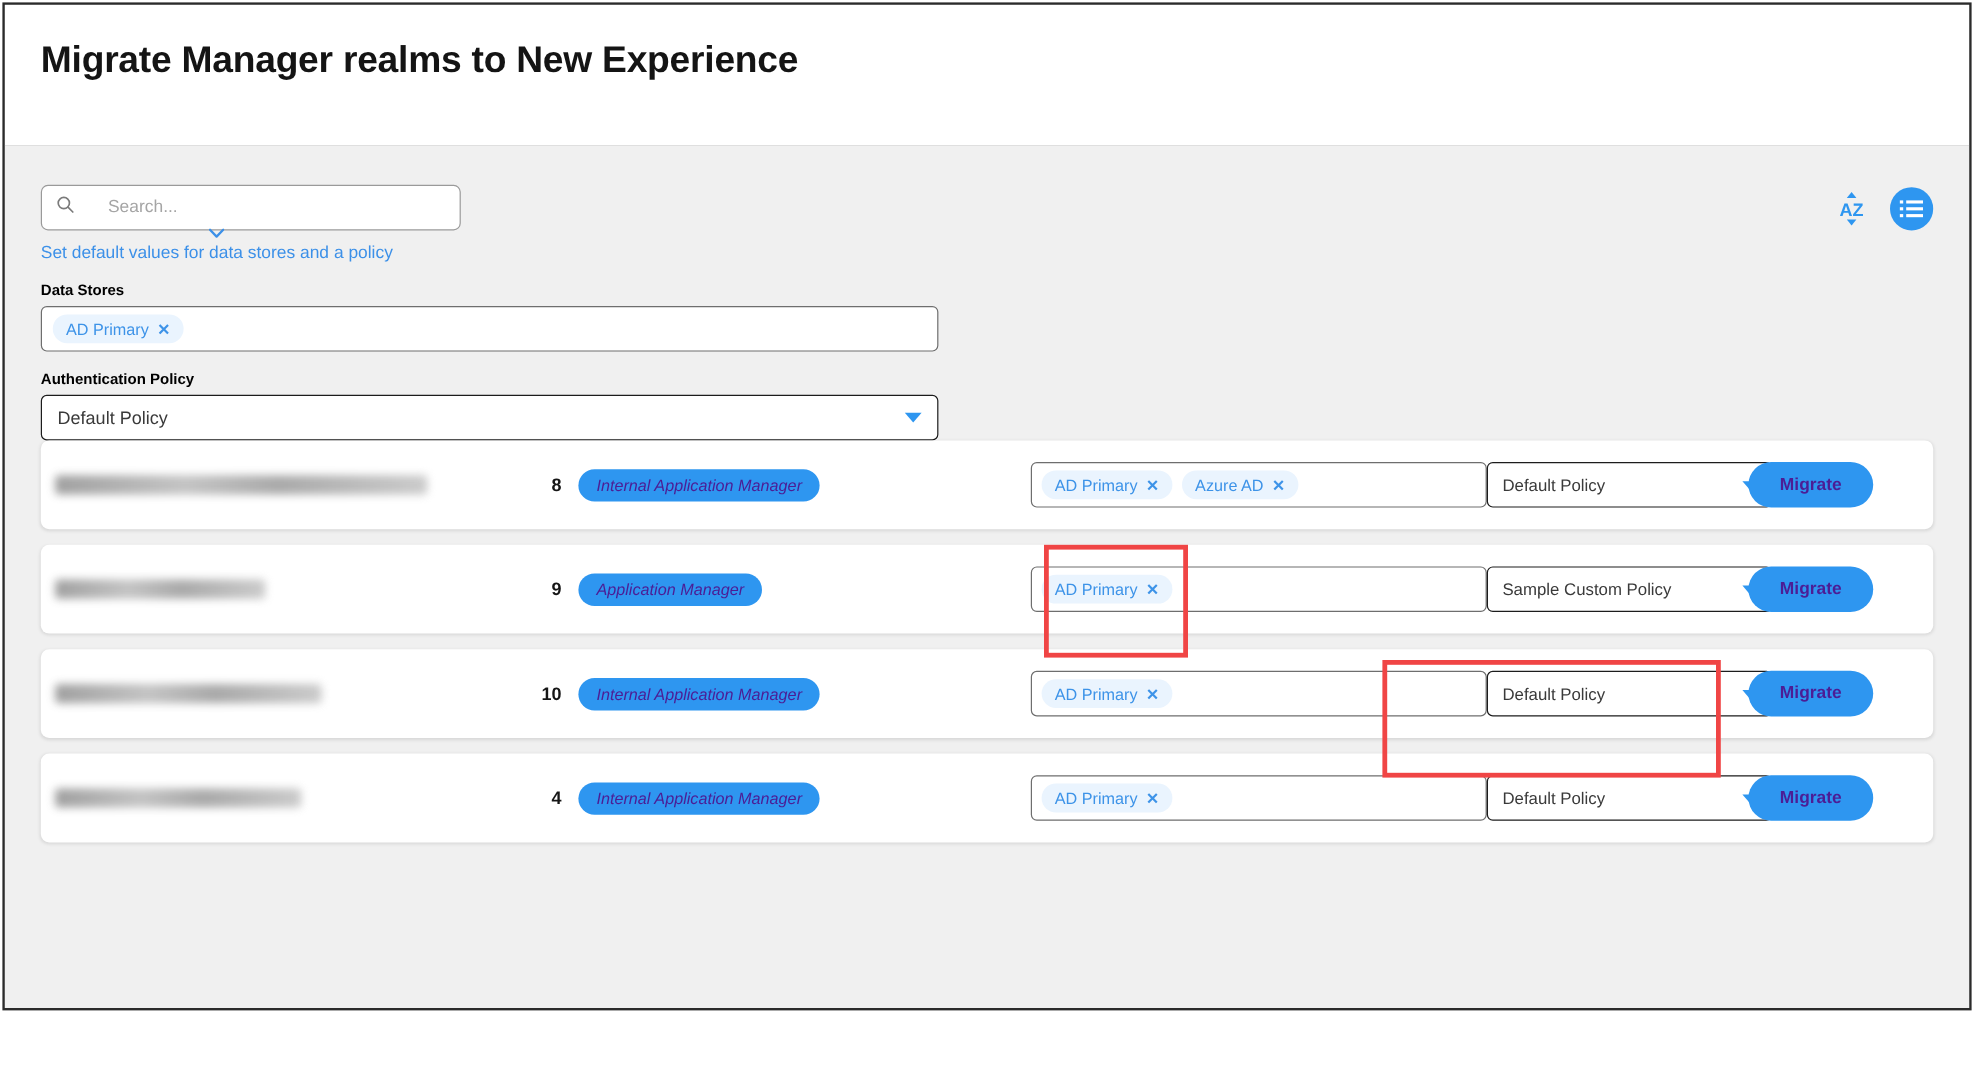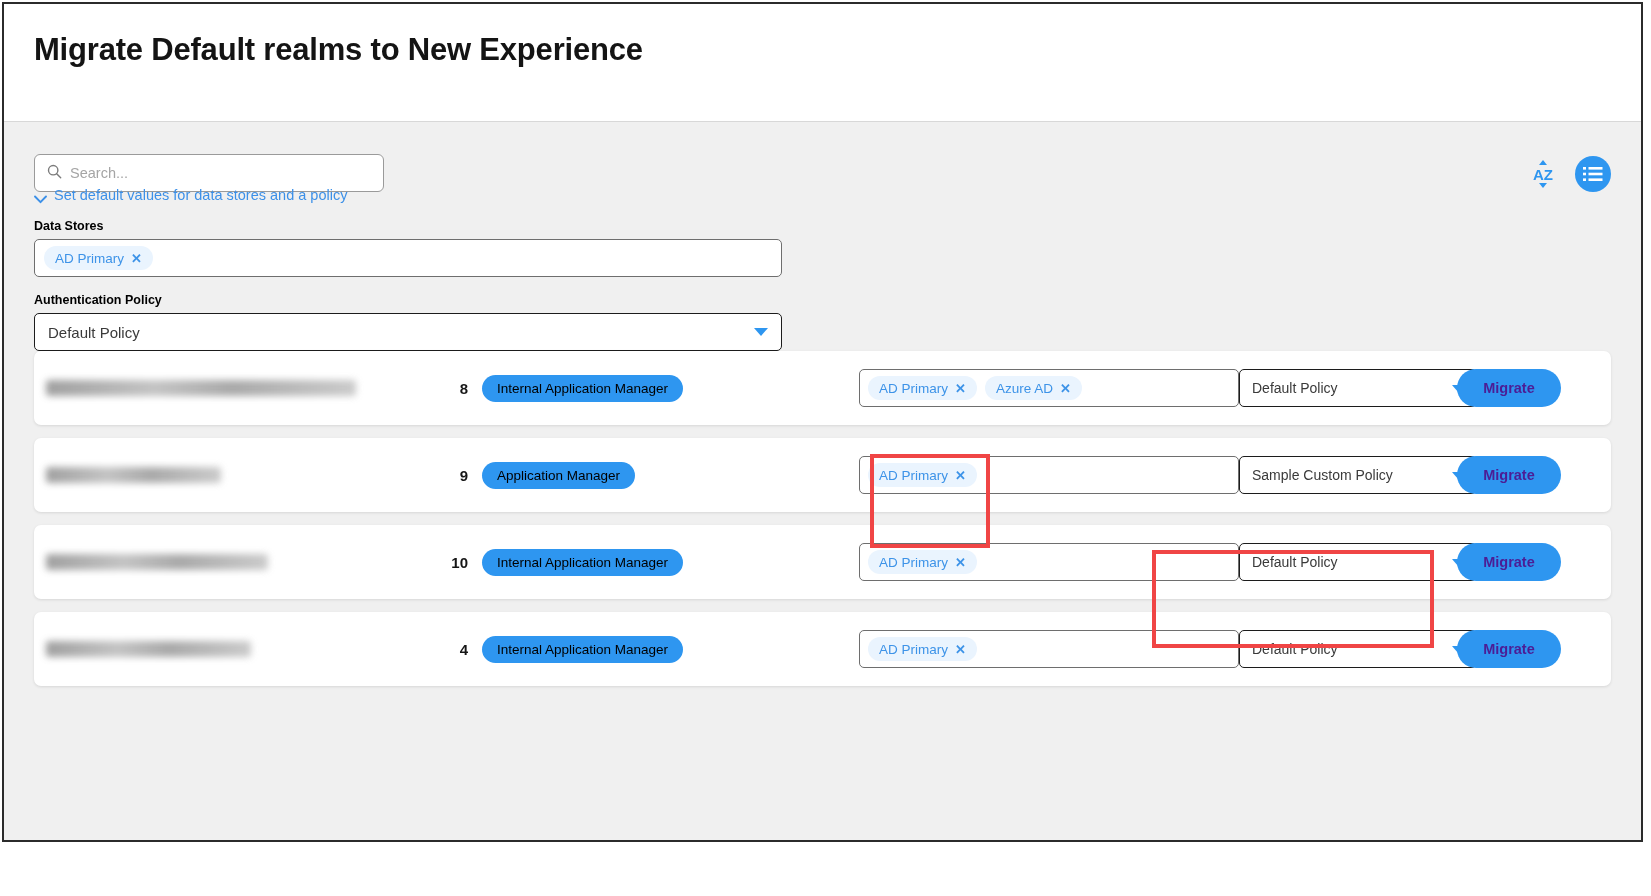--- a/index.html
+++ b/index.html
@@ -273,7 +273,7 @@
 <div id="frame">
 
   <div class="page-header">
-    <div class="page-title">Migrate Default realms to New Experience</div>
+    <div class="page-title">Migrate Manager realms to New Experience</div>
   </div>
 
   <div class="page-body">

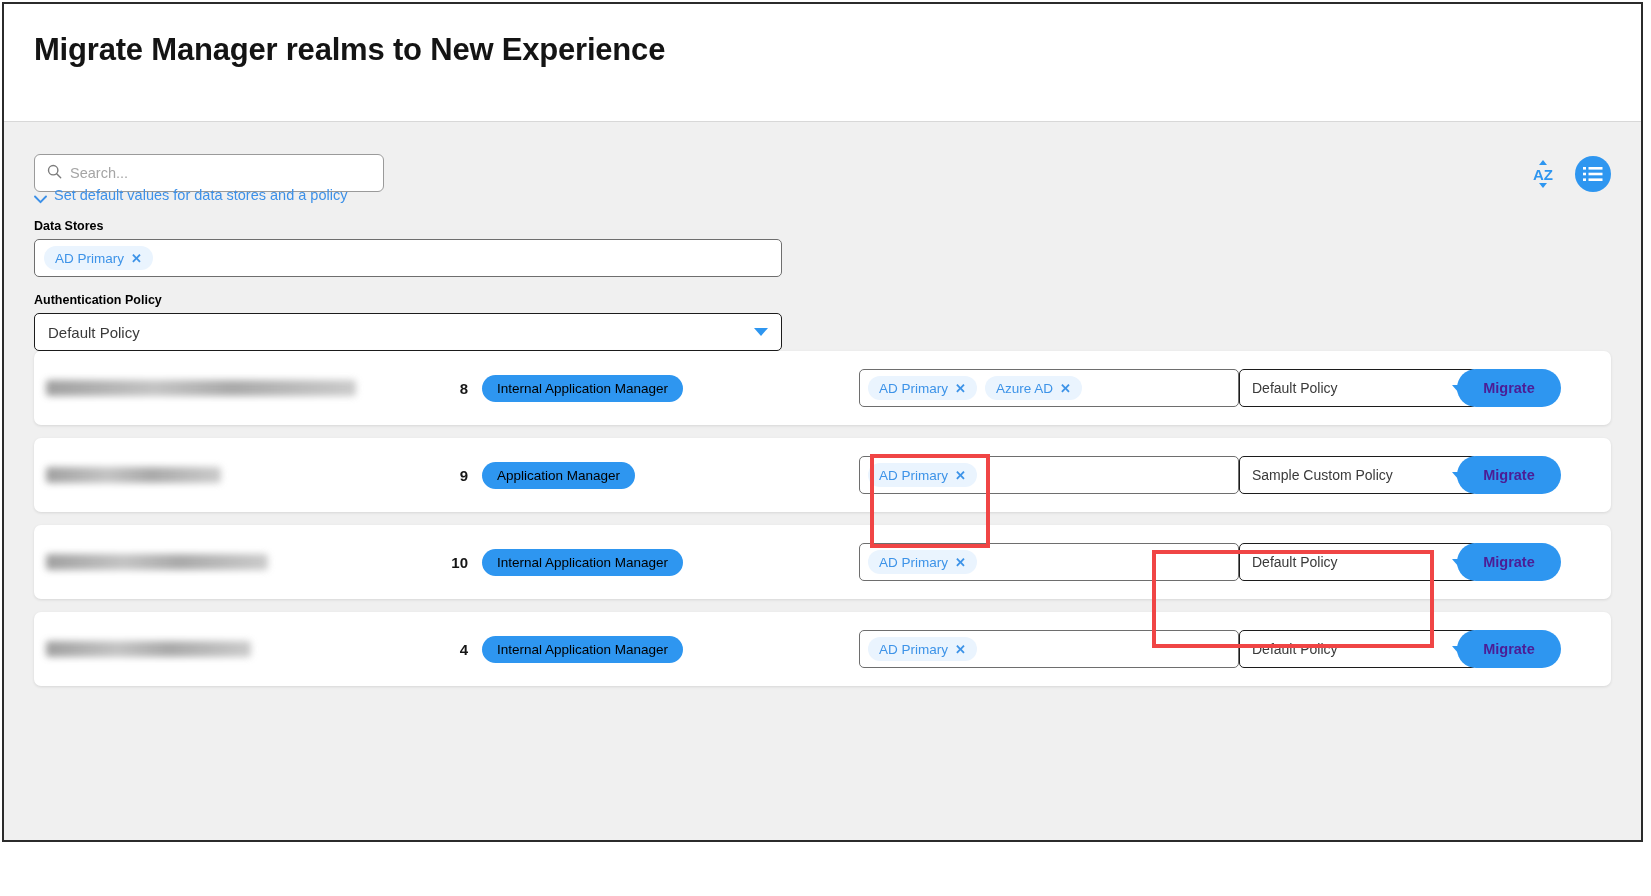--- a/index.html
+++ b/index.html
@@ -58,7 +58,7 @@
     border-radius: 6px;
     display: flex; align-items: center;
     padding: 0 12px;
-    gap: 8px;
+    gap: 28px;
   }
   .search-box input {
     border: none; outline: none;

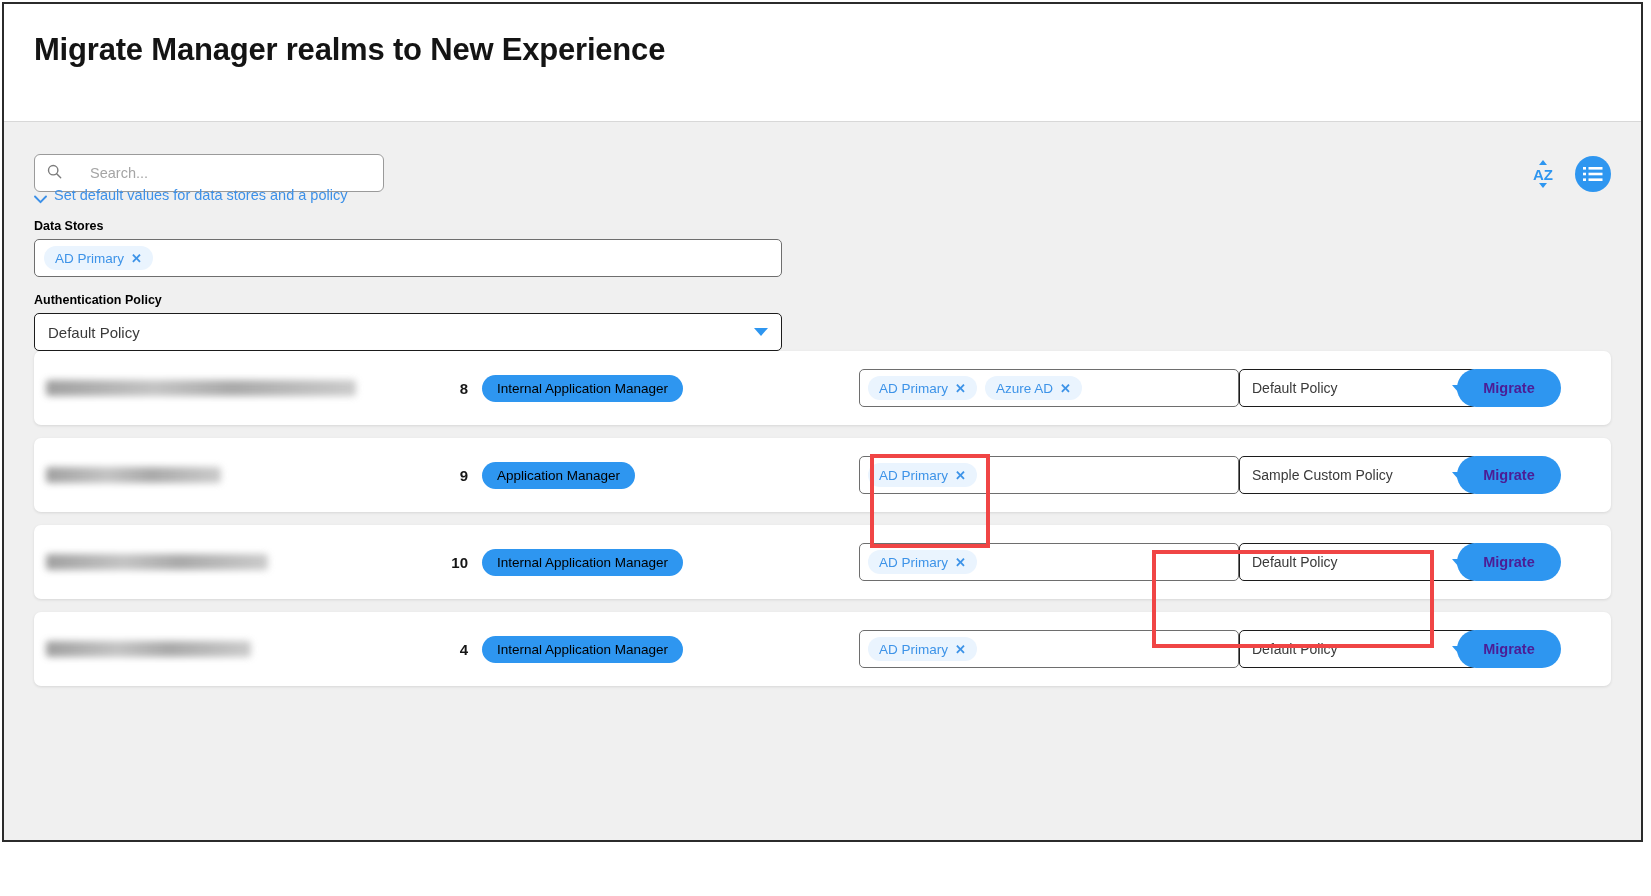--- a/index.html
+++ b/index.html
@@ -92,6 +92,7 @@
     cursor: pointer;
     margin-top: -7px;
     width: max-content;
+    flex-direction: column;
   }
   .chev { width: 13px; height: 9px; }
   

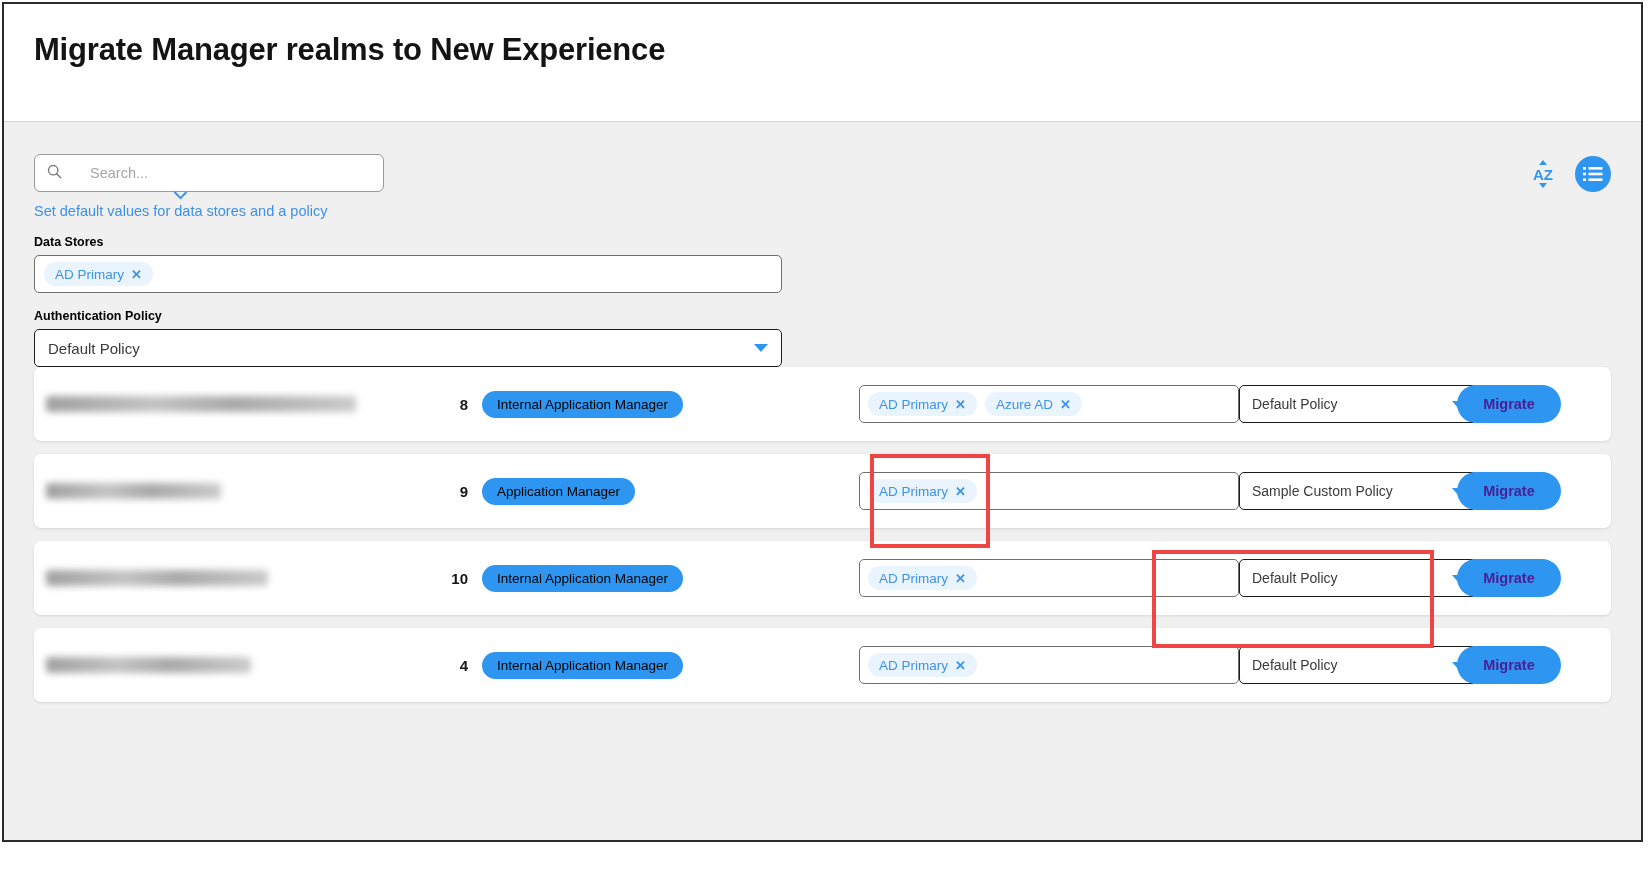--- a/index.html
+++ b/index.html
@@ -198,13 +198,14 @@
   }
   .badge {
     background: #2e96f0;
-    color: #000000;
+    color: #4c1d95;
     font-size: 13.5px;
     border-radius: 14px;
     height: 27px;
     display: flex; align-items: center;
     padding: 0 15px;
     white-space: nowrap;
+    font-style: italic;
   }
   .cell-store { width: 360px; }
   .store-field {

